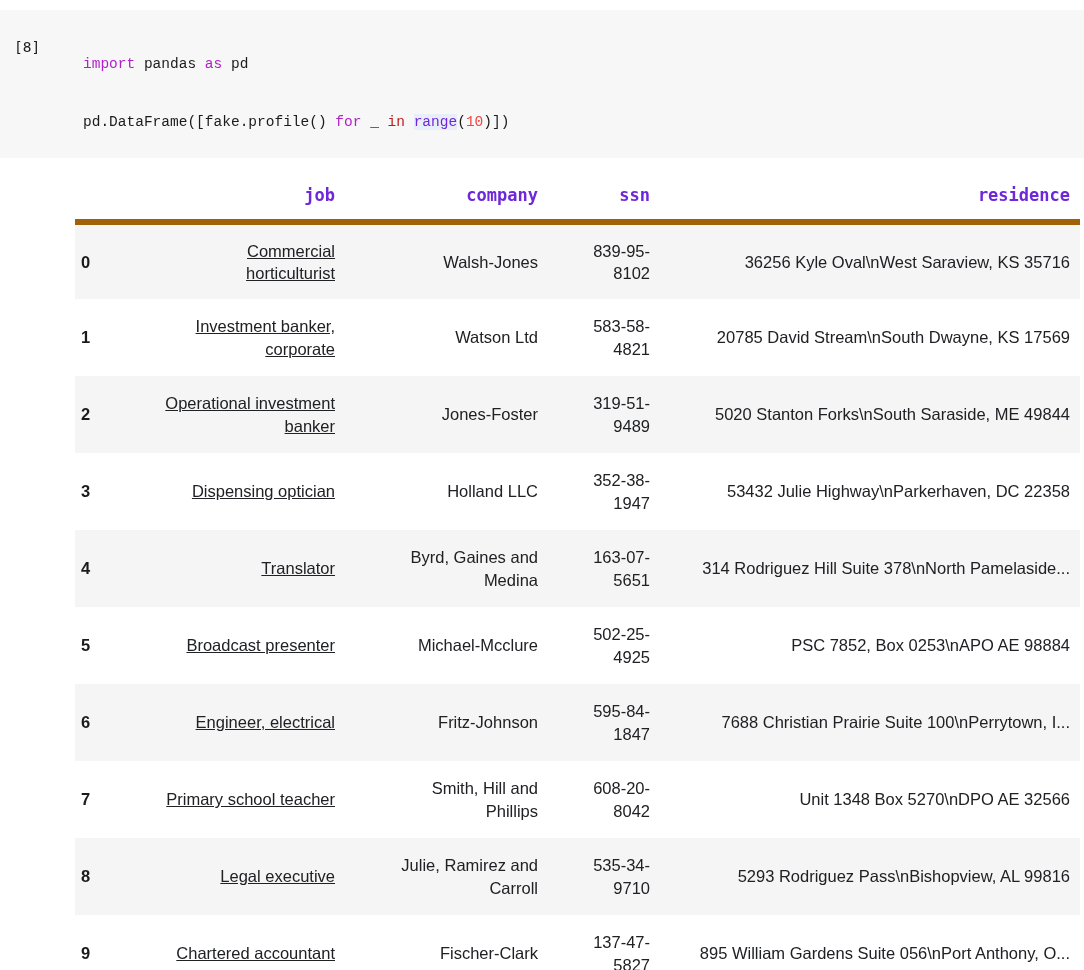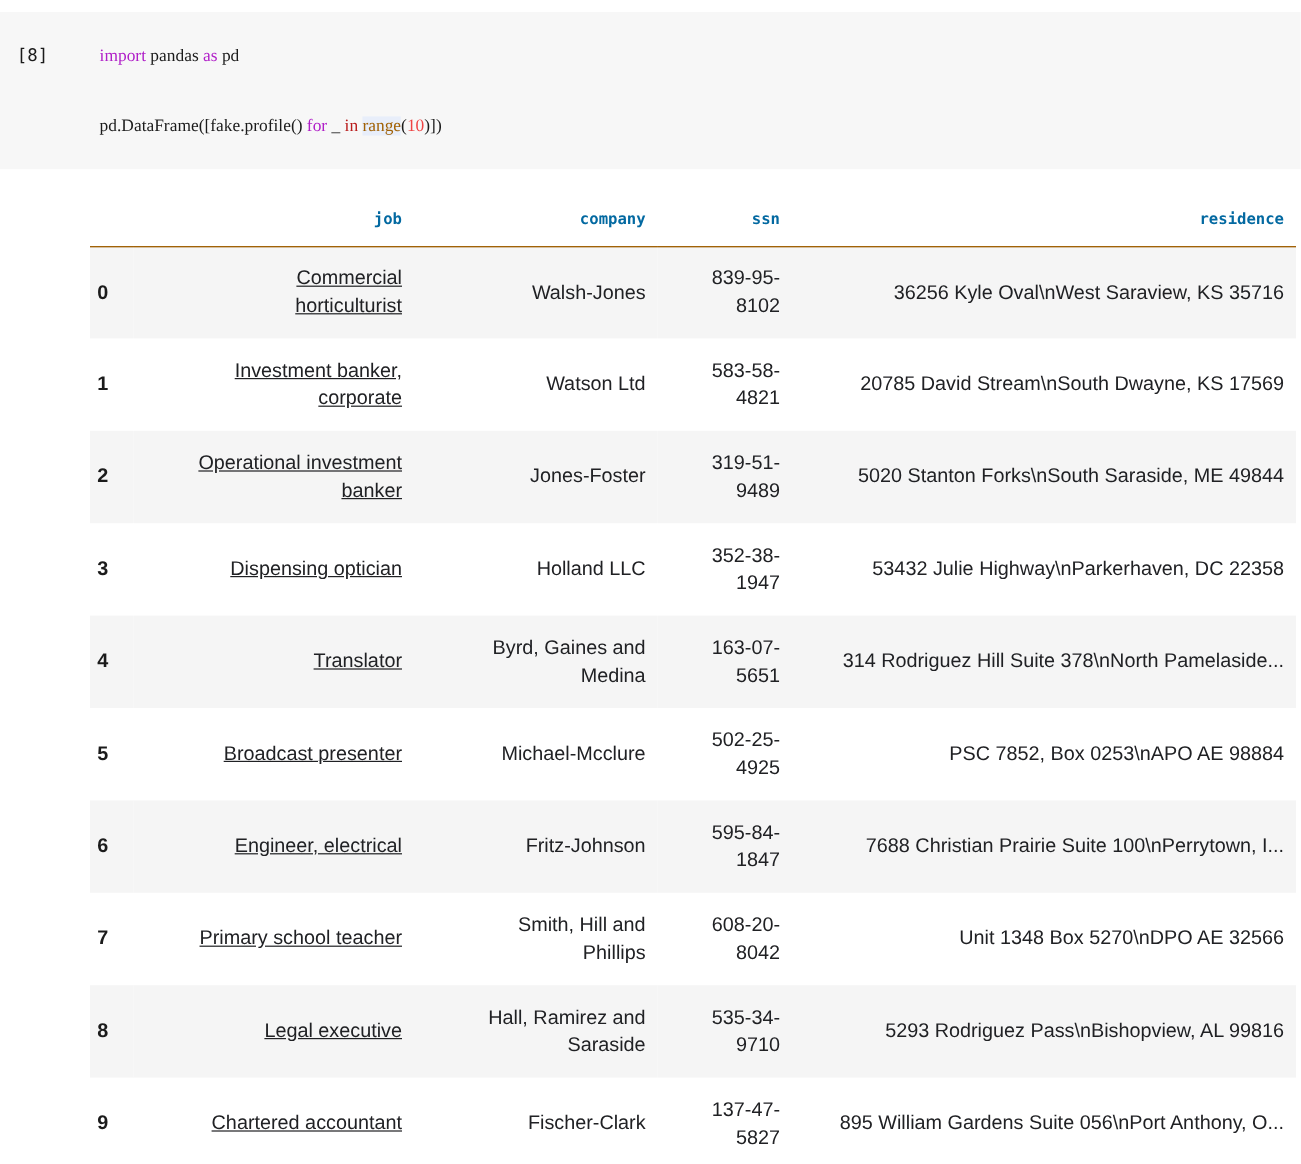--- a/index.html
+++ b/index.html
@@ -30,11 +30,12 @@
     flex: none;
   }
   .code-lines {
-    font-family: Liberation Serif, serif;
+    font-family: Liberation Mono, monospace;
     font-size: 14.5px;
     line-height: 29px;
     white-space: pre;
     color: #1b1b1b;
+    margin-top: 17px;
   }
   .code-line { min-height: 29px; }
   .tok-kw      { color: #b01fc8; }

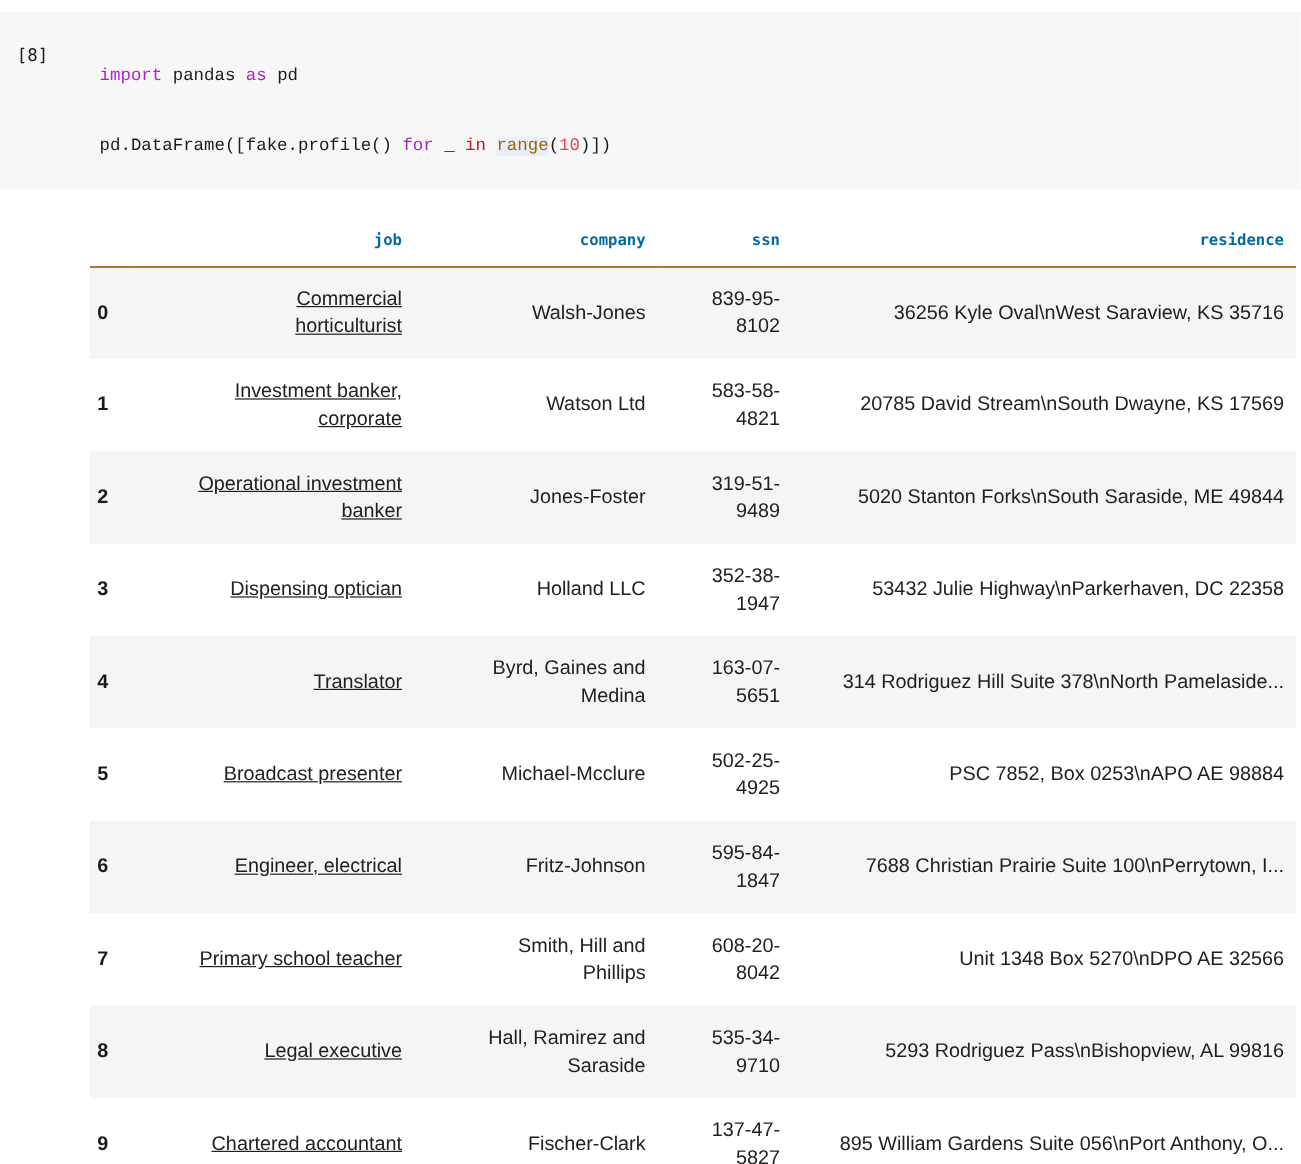--- a/index.html
+++ b/index.html
@@ -41,7 +41,7 @@
   .tok-kw      { color: #b01fc8; }
   .tok-plain   { color: #1b1b1b; }
   .tok-in      { color: #b91c1c; }
-  .tok-builtin { color: #a16207; }
+  .tok-builtin { color: #6d28d9; }
   .tok-num     { color: #ef4444; }
   .tok-hl      { background: #e8eefa; }
 

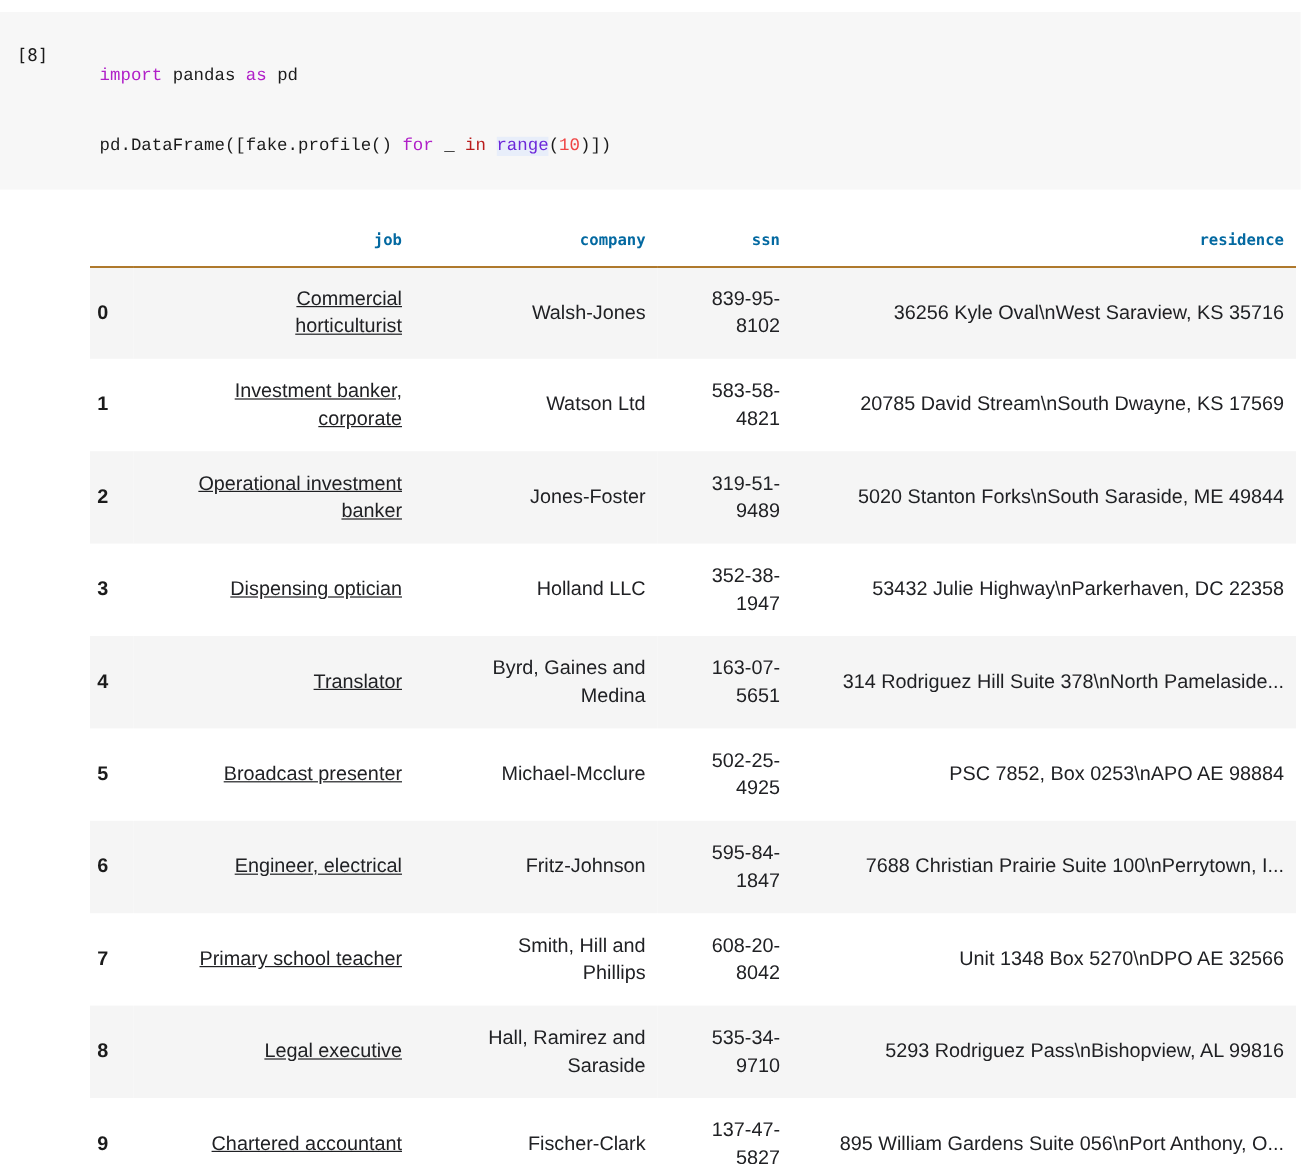--- a/index.html
+++ b/index.html
@@ -55,13 +55,13 @@
   table.dataframe thead th {
     font-family: "DejaVu Sans Mono", "Liberation Mono", monospace;
     font-weight: bold;
-    font-size: 13px;
-    color: #0369a1;
+    font-size: 17px;
+    color: #6d28d9;
     text-align: right;
     vertical-align: bottom;
     height: 52px;
     padding: 6px 10px 14px 10px;
-    border-bottom: 1px solid #a16207;
+    border-bottom: 6px solid #a16207;
   }
   table.dataframe thead th.idx-header { text-align: left; }
   table.dataframe tbody tr { height: 77px; }

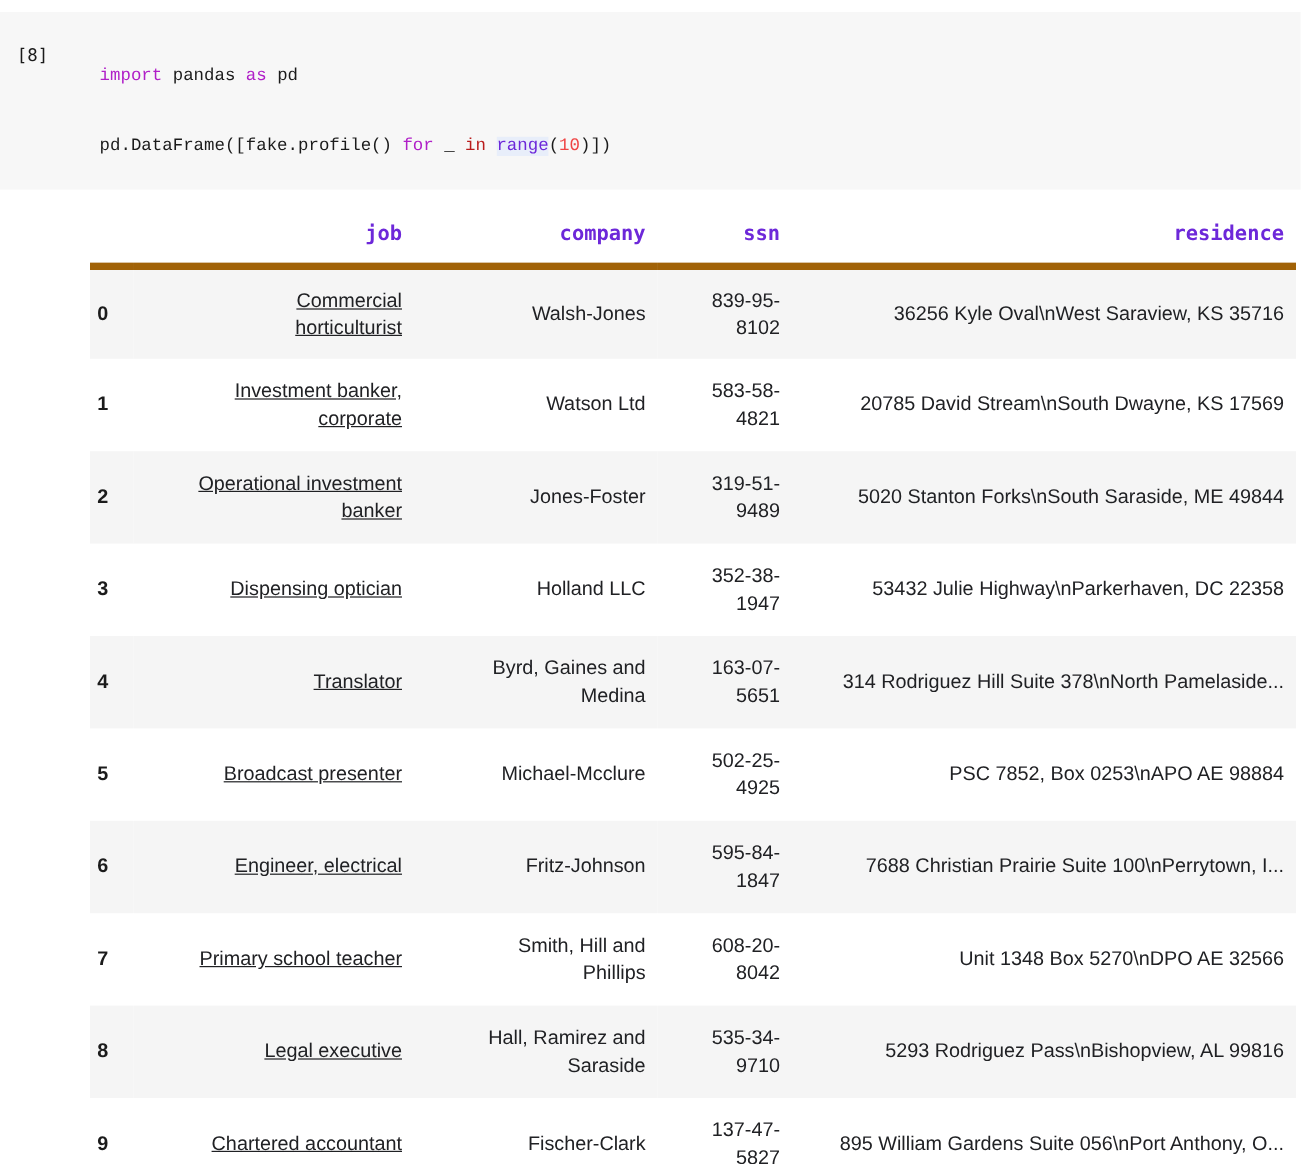--- a/index.html
+++ b/index.html
@@ -170,7 +170,7 @@
       <tr>
         <th class="idx">8</th>
         <td class="col-job"><div class="cellwrap">Legal executive</div></td>
-        <td class="col-company"><div class="cellwrap">Hall, Ramirez and Saraside</div></td>
+        <td class="col-company"><div class="cellwrap">Julie, Ramirez and Carroll</div></td>
         <td class="col-ssn"><div class="cellwrap">535-34-9710</div></td>
         <td class="col-residence"><div class="cellwrap">5293 Rodriguez Pass\nBishopview, AL 99816</div></td>
       </tr>

